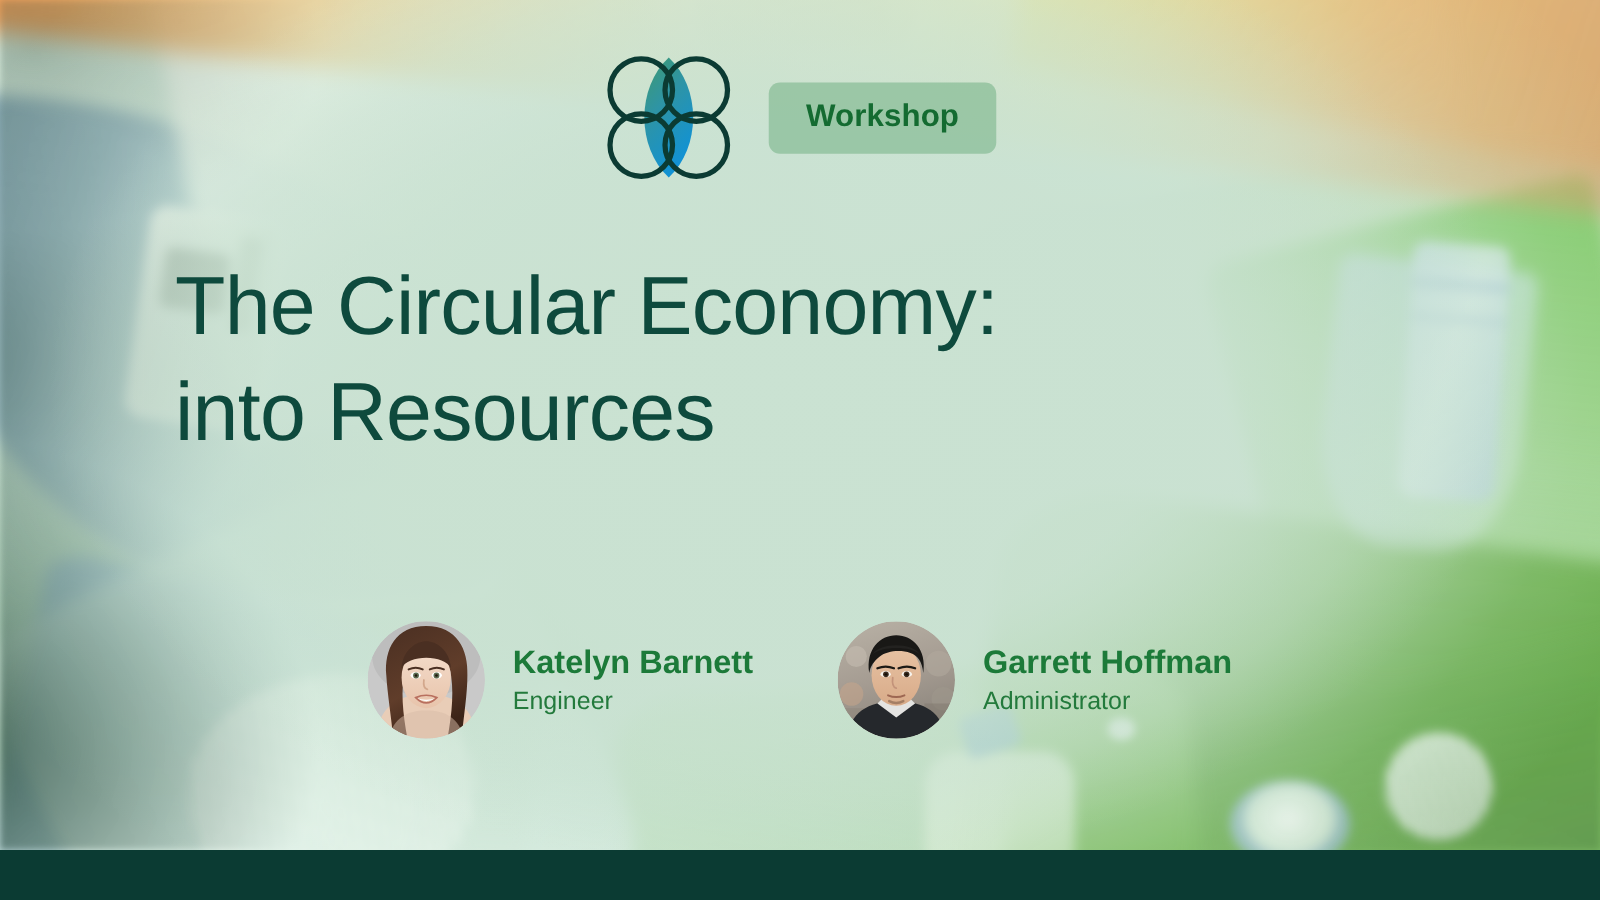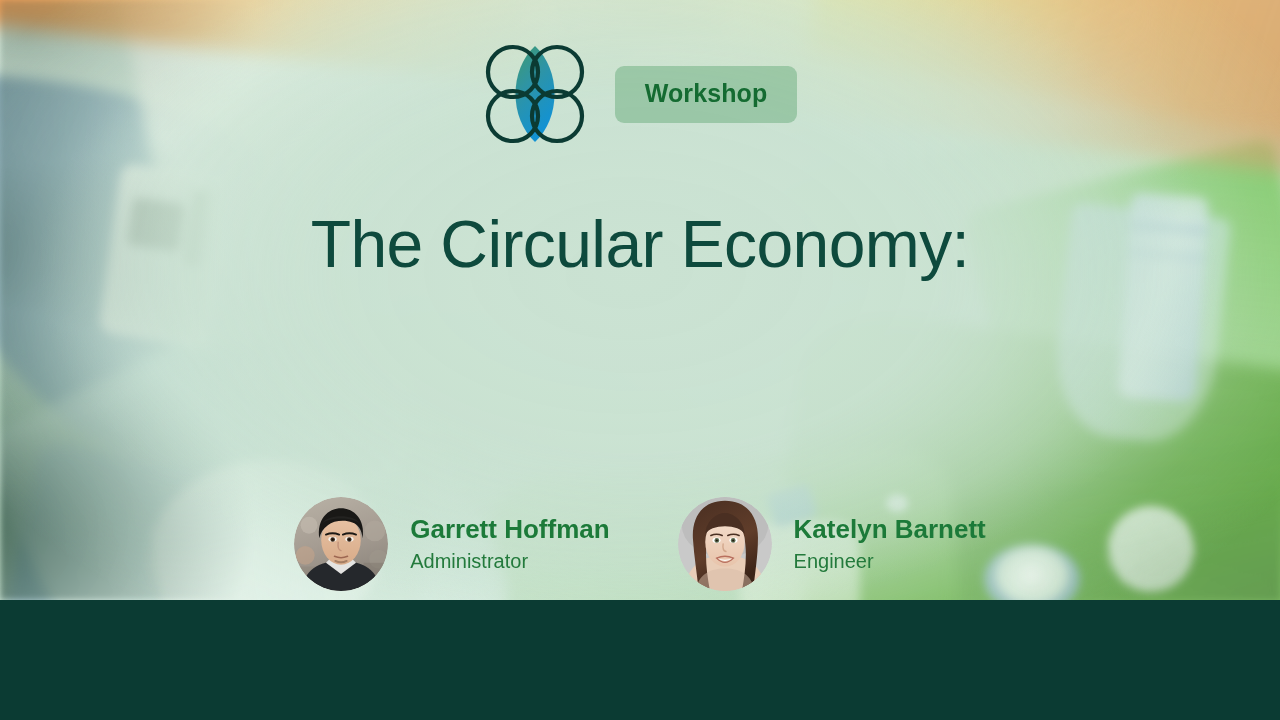--- a/index.html
+++ b/index.html
@@ -15,7 +15,7 @@
   .slide {
     position: relative;
     width: 1280px;
-    height: 600px;
+    height: 680px;
     overflow: hidden;
     background: #f0abfc;
   }

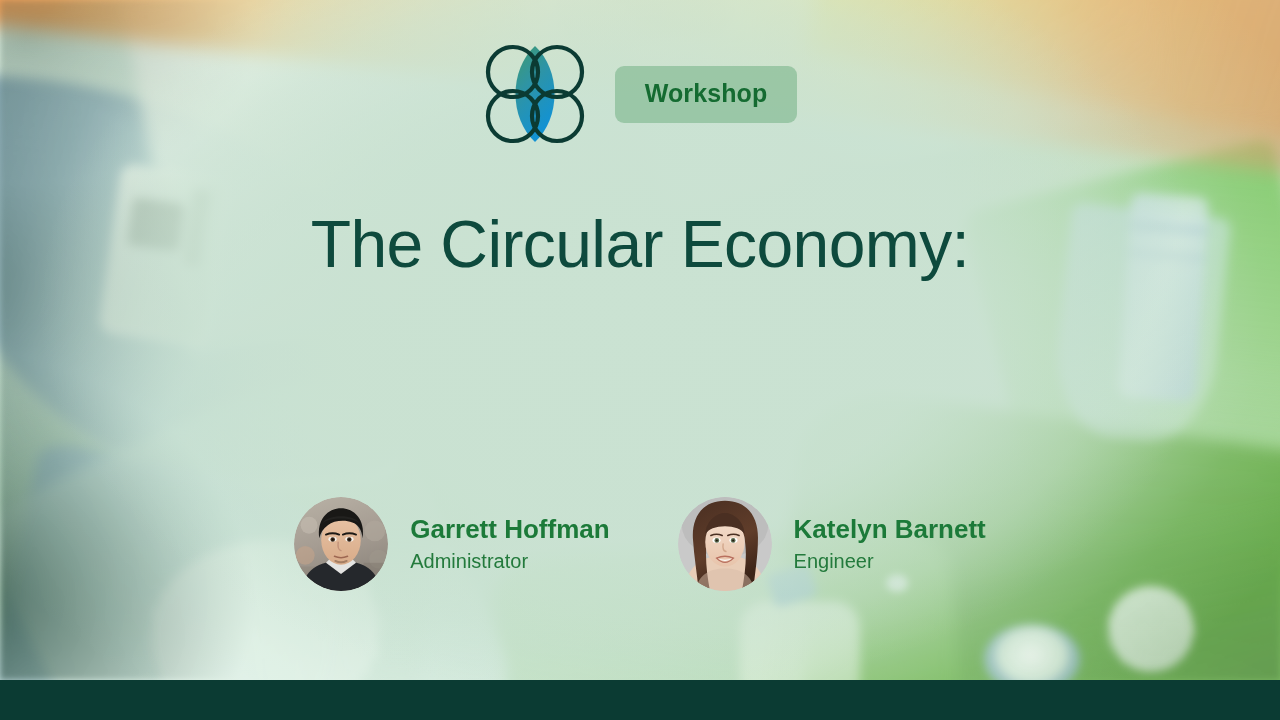--- a/index.html
+++ b/index.html
@@ -358,7 +358,6 @@
   .title {
     margin-top: 58px;
     width: 1000px;
-    text-align: center;
     color: #0e4a3d;
     font-size: 66px;
     line-height: 1.29;

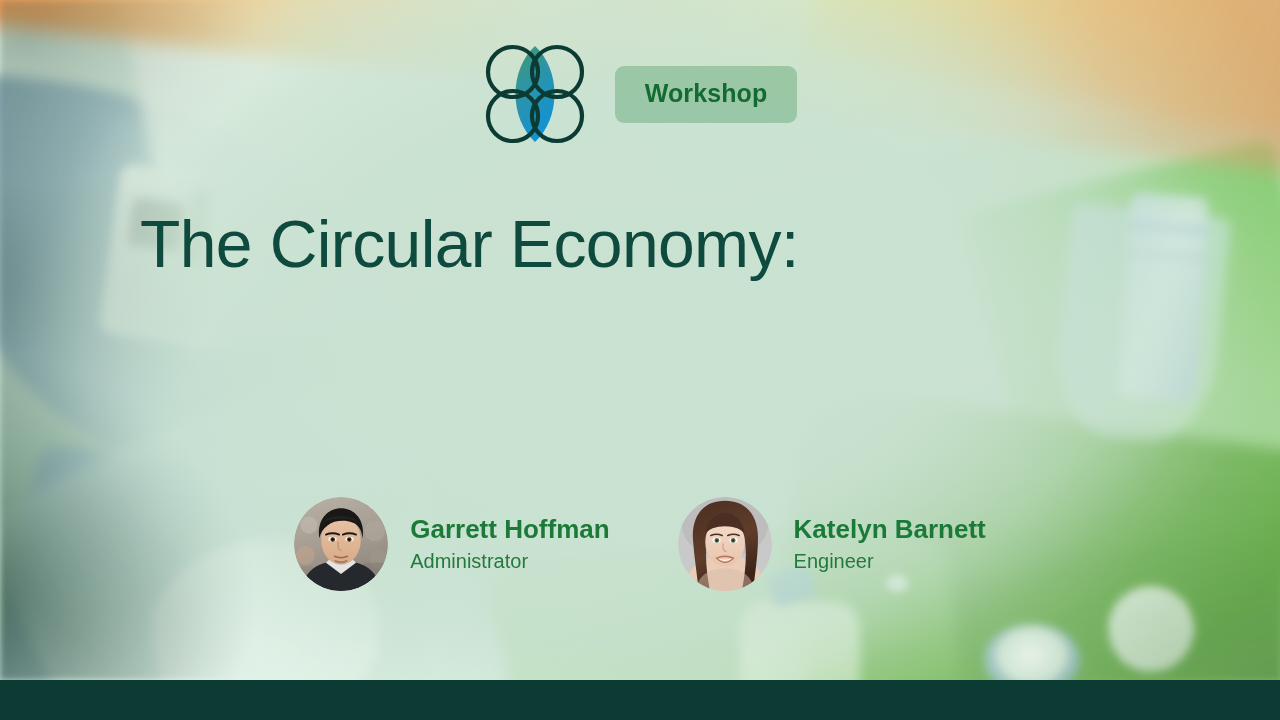--- a/index.html
+++ b/index.html
@@ -476,6 +476,7 @@
 
     <div class="title">
       <span class="title-line">The Circular Economy:</span>
+      <span class="title-line">into Resources</span>
     </div>
 
     <div class="speakers">

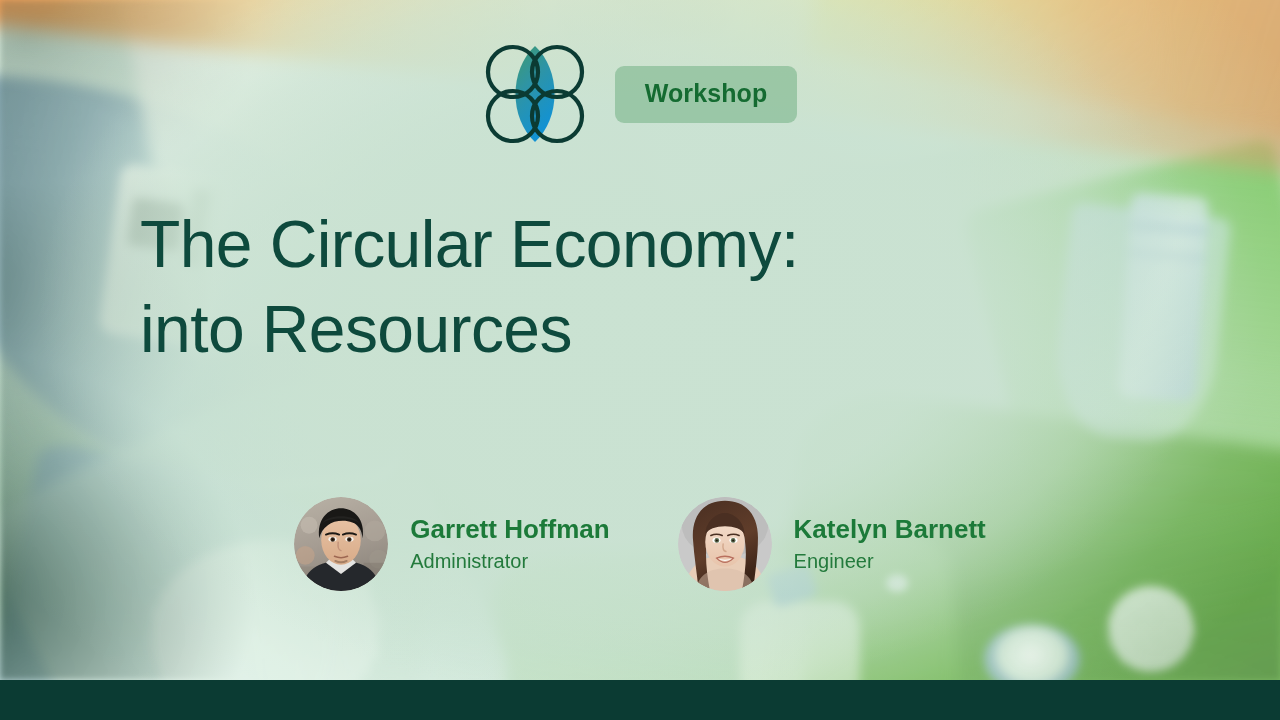--- a/index.html
+++ b/index.html
@@ -480,6 +480,51 @@
     </div>
 
     <div class="speakers">
+
+      <div class="speaker">
+        <div class="avatar">
+          <svg viewBox="0 0 100 100" aria-hidden="true">
+            <defs>
+              <clipPath id="clipA">
+                  <circle cx="50" cy="50" r="50"></circle>
+                </clipPath>
+              <linearGradient id="skinA" x1="0" y1="0" x2="0" y2="1">
+                <stop offset="0%" stop-color="#f4ddcc"></stop>
+                  <stop offset="100%" stop-color="#e8c4ab"></stop>
+              </linearGradient>
+              <linearGradient id="hairA" x1="0" y1="0" x2="0.4" y2="1">
+                <stop offset="0%" stop-color="#4a2f22"></stop>
+                  <stop offset="60%" stop-color="#603d2a"></stop>
+                  <stop offset="100%" stop-color="#3c2418"></stop>
+              </linearGradient>
+            </defs>
+            <g clip-path="url(#clipA)">
+              <rect width="100" height="100" fill="#c9c9c9"></rect>
+              <ellipse cx="50" cy="30" rx="46" ry="34" fill="#bdbdbd"></ellipse>
+              <path d="M8 100 C 8 74, 26 62, 50 62 C 74 62, 92 74, 92 100 Z" fill="#e9cdb7"></path>
+              <path d="M50 4 C 24 4, 14 24, 16 46 C 17 62, 20 80, 22 100 L 34 100 C 30 78, 28 58, 32 42 C 40 50, 62 50, 70 40 C 74 58, 72 78, 68 100 L 80 100 C 82 80, 85 62, 85 46 C 86 24, 76 4, 50 4 Z" fill="url(#hairA)"></path>
+              <ellipse cx="50" cy="48" rx="21" ry="26" fill="url(#skinA)"></ellipse>
+              <path d="M29 40 C 34 28, 66 28, 71 40 C 70 24, 58 17, 50 17 C 42 17, 30 24, 29 40 Z" fill="#4a2f22"></path>
+              <ellipse cx="41" cy="46" rx="4.3" ry="2.8" fill="#fff"></ellipse>
+              <ellipse cx="59" cy="46" rx="4.3" ry="2.8" fill="#fff"></ellipse>
+              <circle cx="41.3" cy="46.2" r="2.5" fill="#5c6b4f"></circle>
+              <circle cx="58.7" cy="46.2" r="2.5" fill="#5c6b4f"></circle>
+              <circle cx="41.3" cy="46.2" r="1.1" fill="#20180f"></circle>
+              <circle cx="58.7" cy="46.2" r="1.1" fill="#20180f"></circle>
+              <path d="M35 41 Q 41 38.2 47 41" stroke="#4a2f22" stroke-width="1.7" fill="none" stroke-linecap="round"></path>
+              <path d="M53 41 Q 59 38.2 65 41" stroke="#4a2f22" stroke-width="1.7" fill="none" stroke-linecap="round"></path>
+              <path d="M48 50 Q 47 57 51 58" stroke="#d2a78c" stroke-width="1.5" fill="none" stroke-linecap="round"></path>
+              <path d="M41 65 Q 50 71 59 65 Q 50 68.5 41 65 Z" fill="#fdfdfd"></path>
+              <path d="M41 65 Q 50 61 59 65 Q 50 74 41 65 Z" fill="none" stroke="#b9705f" stroke-width="1.4"></path>
+              <path d="M18 100 C 22 82, 34 76, 50 76 C 66 76, 78 82, 82 100 Z" fill="#d8bca7" opacity="0.5"></path>
+            </g>
+          </svg>
+        </div>
+        <div class="speaker-text">
+          <div class="speaker-name">Katelyn Barnett</div>
+          <div class="speaker-role">Engineer</div>
+        </div>
+      </div>
 
       <div class="speaker">
         <div class="avatar">
@@ -532,51 +577,6 @@
         </div>
       </div>
 
-      <div class="speaker">
-        <div class="avatar">
-          <svg viewBox="0 0 100 100" aria-hidden="true">
-            <defs>
-              <clipPath id="clipA">
-                  <circle cx="50" cy="50" r="50"></circle>
-                </clipPath>
-              <linearGradient id="skinA" x1="0" y1="0" x2="0" y2="1">
-                <stop offset="0%" stop-color="#f4ddcc"></stop>
-                  <stop offset="100%" stop-color="#e8c4ab"></stop>
-              </linearGradient>
-              <linearGradient id="hairA" x1="0" y1="0" x2="0.4" y2="1">
-                <stop offset="0%" stop-color="#4a2f22"></stop>
-                  <stop offset="60%" stop-color="#603d2a"></stop>
-                  <stop offset="100%" stop-color="#3c2418"></stop>
-              </linearGradient>
-            </defs>
-            <g clip-path="url(#clipA)">
-              <rect width="100" height="100" fill="#c9c9c9"></rect>
-              <ellipse cx="50" cy="30" rx="46" ry="34" fill="#bdbdbd"></ellipse>
-              <path d="M8 100 C 8 74, 26 62, 50 62 C 74 62, 92 74, 92 100 Z" fill="#e9cdb7"></path>
-              <path d="M50 4 C 24 4, 14 24, 16 46 C 17 62, 20 80, 22 100 L 34 100 C 30 78, 28 58, 32 42 C 40 50, 62 50, 70 40 C 74 58, 72 78, 68 100 L 80 100 C 82 80, 85 62, 85 46 C 86 24, 76 4, 50 4 Z" fill="url(#hairA)"></path>
-              <ellipse cx="50" cy="48" rx="21" ry="26" fill="url(#skinA)"></ellipse>
-              <path d="M29 40 C 34 28, 66 28, 71 40 C 70 24, 58 17, 50 17 C 42 17, 30 24, 29 40 Z" fill="#4a2f22"></path>
-              <ellipse cx="41" cy="46" rx="4.3" ry="2.8" fill="#fff"></ellipse>
-              <ellipse cx="59" cy="46" rx="4.3" ry="2.8" fill="#fff"></ellipse>
-              <circle cx="41.3" cy="46.2" r="2.5" fill="#5c6b4f"></circle>
-              <circle cx="58.7" cy="46.2" r="2.5" fill="#5c6b4f"></circle>
-              <circle cx="41.3" cy="46.2" r="1.1" fill="#20180f"></circle>
-              <circle cx="58.7" cy="46.2" r="1.1" fill="#20180f"></circle>
-              <path d="M35 41 Q 41 38.2 47 41" stroke="#4a2f22" stroke-width="1.7" fill="none" stroke-linecap="round"></path>
-              <path d="M53 41 Q 59 38.2 65 41" stroke="#4a2f22" stroke-width="1.7" fill="none" stroke-linecap="round"></path>
-              <path d="M48 50 Q 47 57 51 58" stroke="#d2a78c" stroke-width="1.5" fill="none" stroke-linecap="round"></path>
-              <path d="M41 65 Q 50 71 59 65 Q 50 68.5 41 65 Z" fill="#fdfdfd"></path>
-              <path d="M41 65 Q 50 61 59 65 Q 50 74 41 65 Z" fill="none" stroke="#b9705f" stroke-width="1.4"></path>
-              <path d="M18 100 C 22 82, 34 76, 50 76 C 66 76, 78 82, 82 100 Z" fill="#d8bca7" opacity="0.5"></path>
-            </g>
-          </svg>
-        </div>
-        <div class="speaker-text">
-          <div class="speaker-name">Katelyn Barnett</div>
-          <div class="speaker-role">Engineer</div>
-        </div>
-      </div>
-
     </div>
   </div>
 </div>

